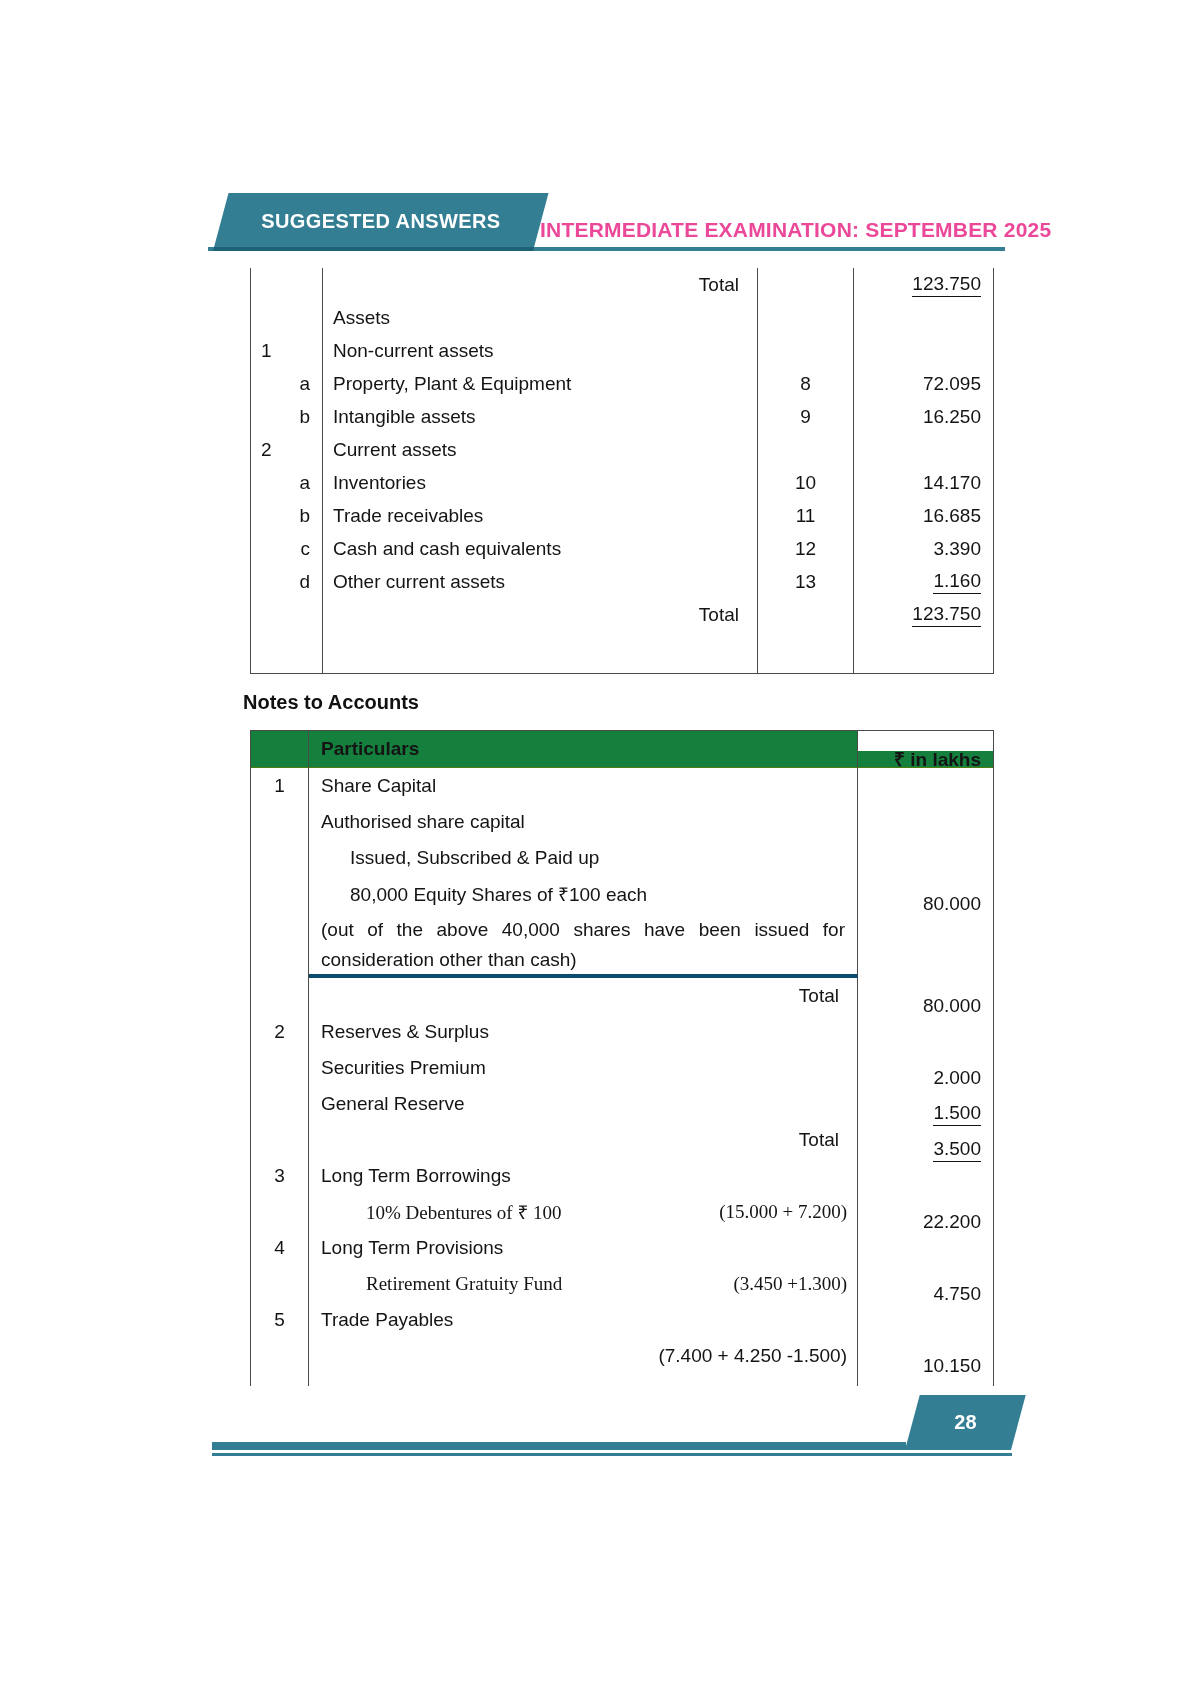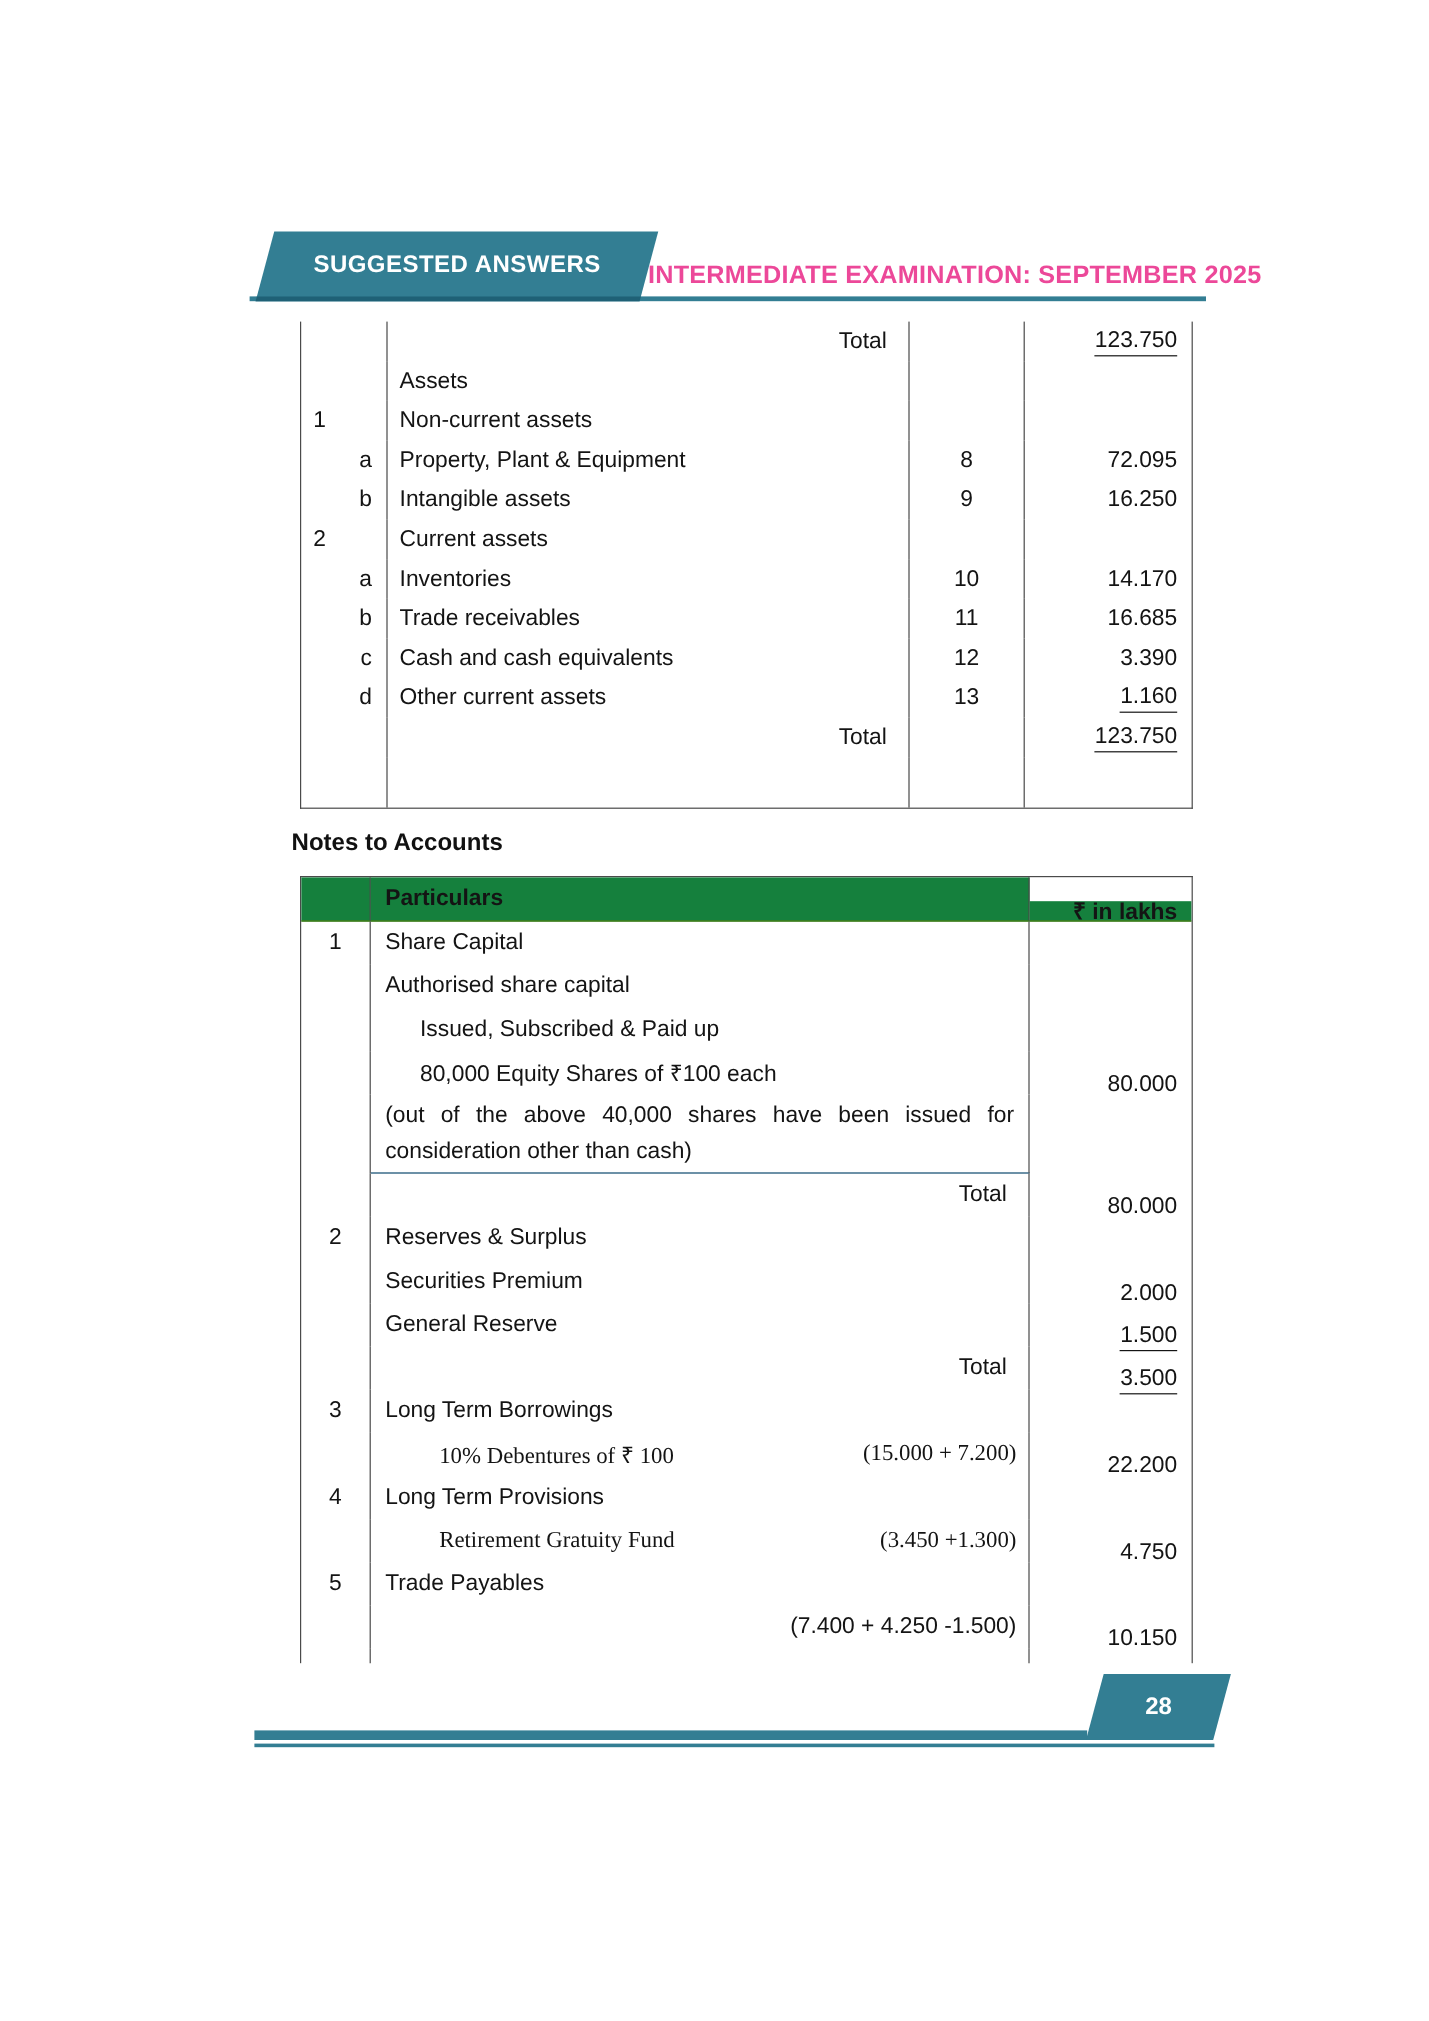--- a/index.html
+++ b/index.html
@@ -45,7 +45,7 @@
   .nt .pt.right{justify-content:flex-end;padding-right:10px;}
   .nt .pt.ind1{padding-left:41px;}
   .nt .pt.split{justify-content:space-between;padding-left:57px;padding-right:10px;font-family:Liberation Serif, serif;}
-  .nt .pt.just{display:block;text-align:justify;line-height:30px;padding-top:3px;border-bottom:1px solid #0c4a6e;}
+  .nt .pt.just{display:block;text-align:justify;line-height:30px;padding-top:3px;border-bottom:4px solid #0c4a6e;}
   .nt .am{justify-content:flex-end;padding-right:12px;margin-top:20px;}
   .nt .am.hd{justify-content:flex-end;}
 

